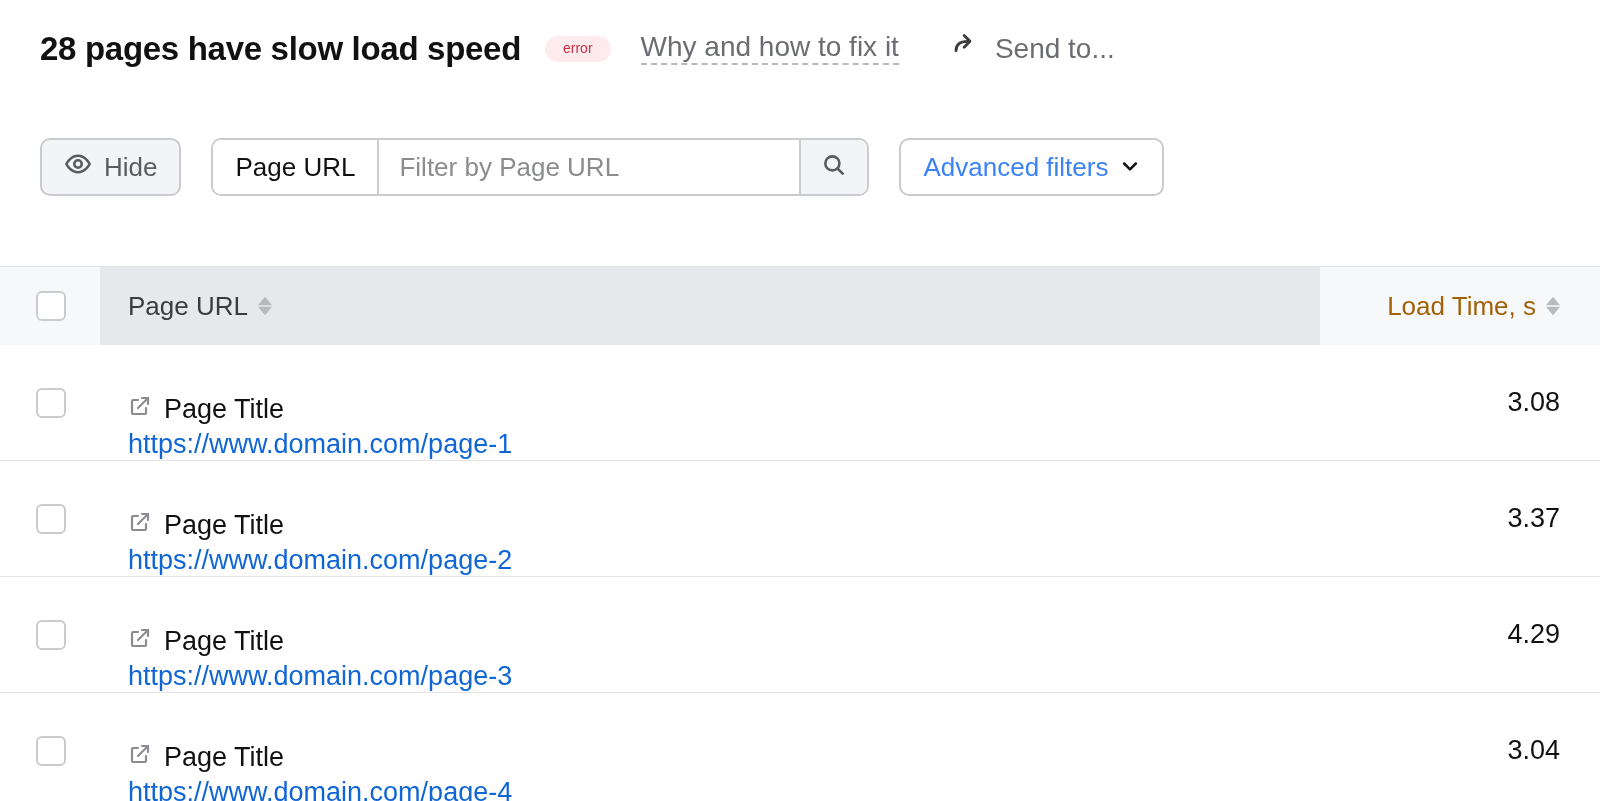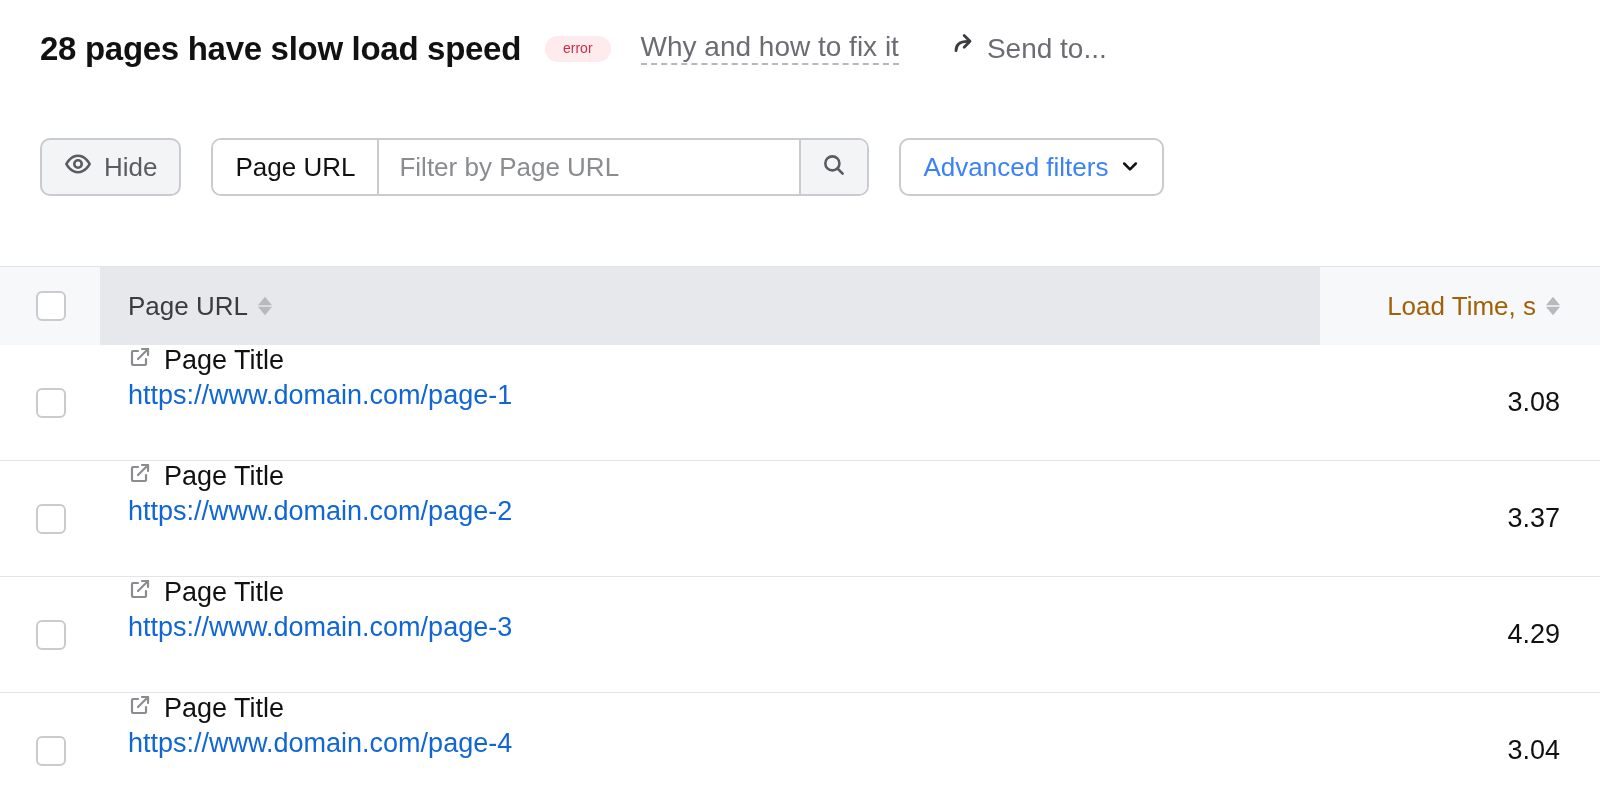--- a/index.html
+++ b/index.html
@@ -52,7 +52,7 @@
   .send-to {
     display: inline-flex;
     align-items: center;
-    gap: 10px;
+    gap: 18px;
     font-size: 28px;
     color: #6b6d72;
     cursor: pointer;

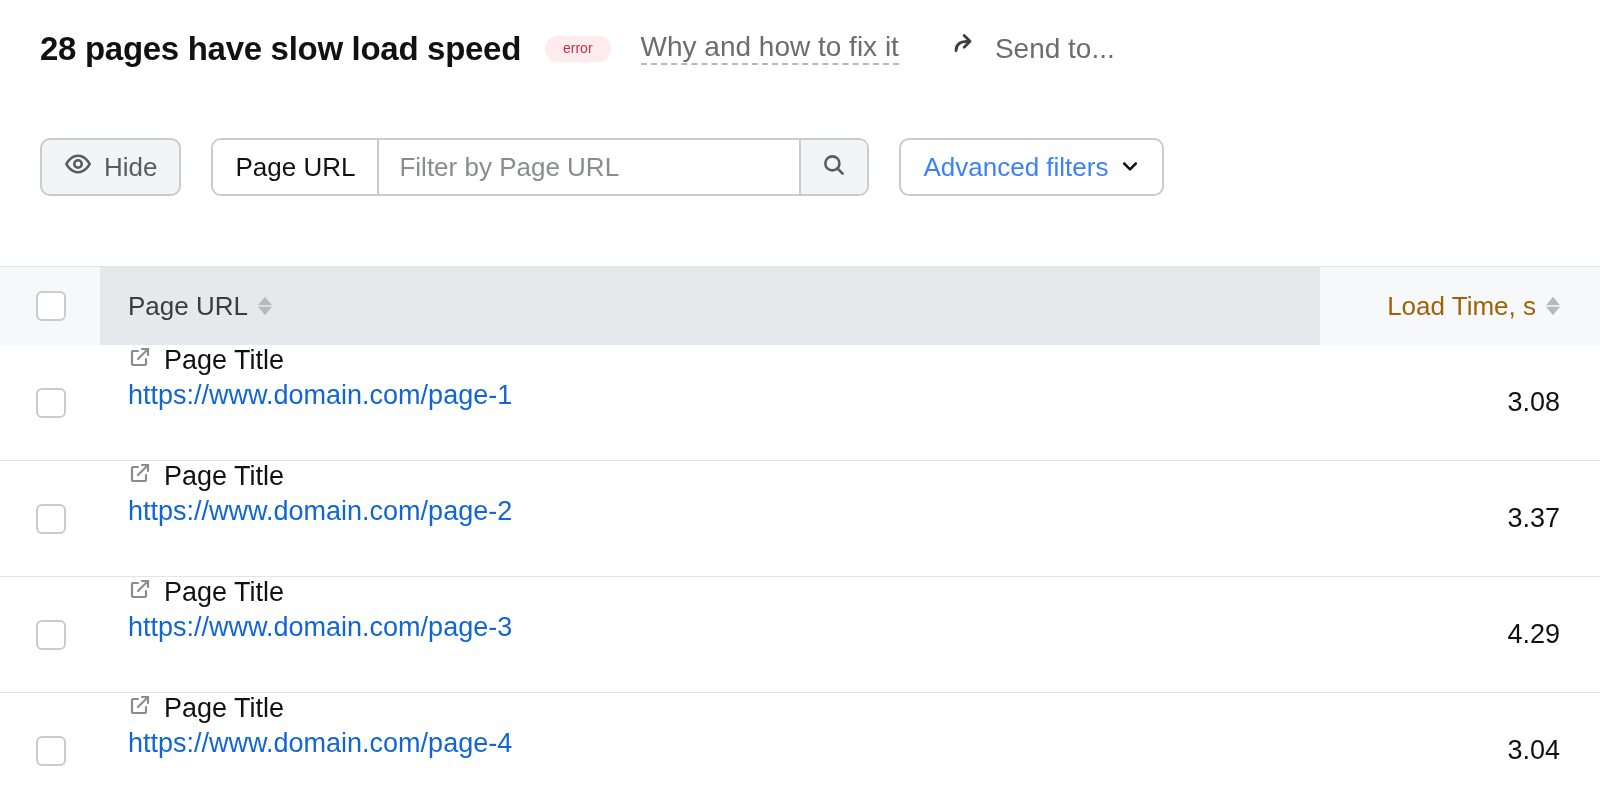--- a/index.html
+++ b/index.html
@@ -189,7 +189,7 @@
     flex: 1;
     display: flex;
     flex-direction: column;
-    justify-content: flex-start;
+    justify-content: flex-end;
     padding-left: 28px;
     gap: 4px;
   }

